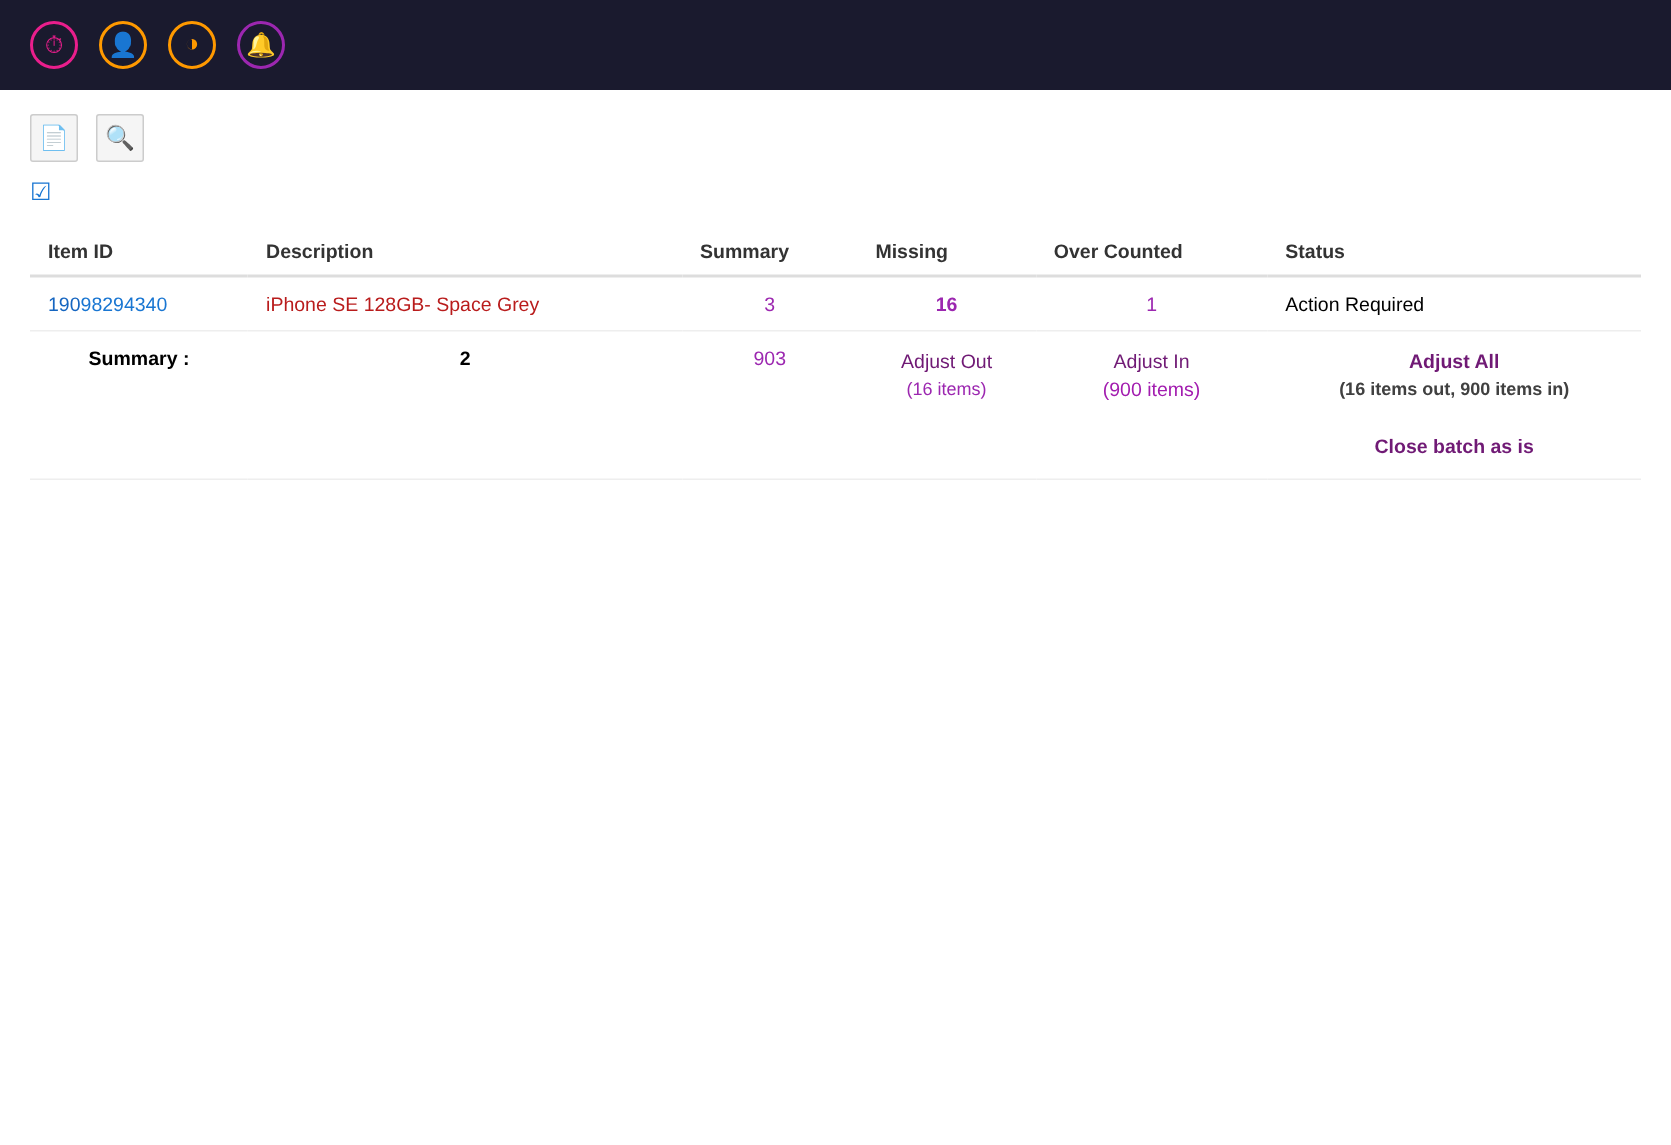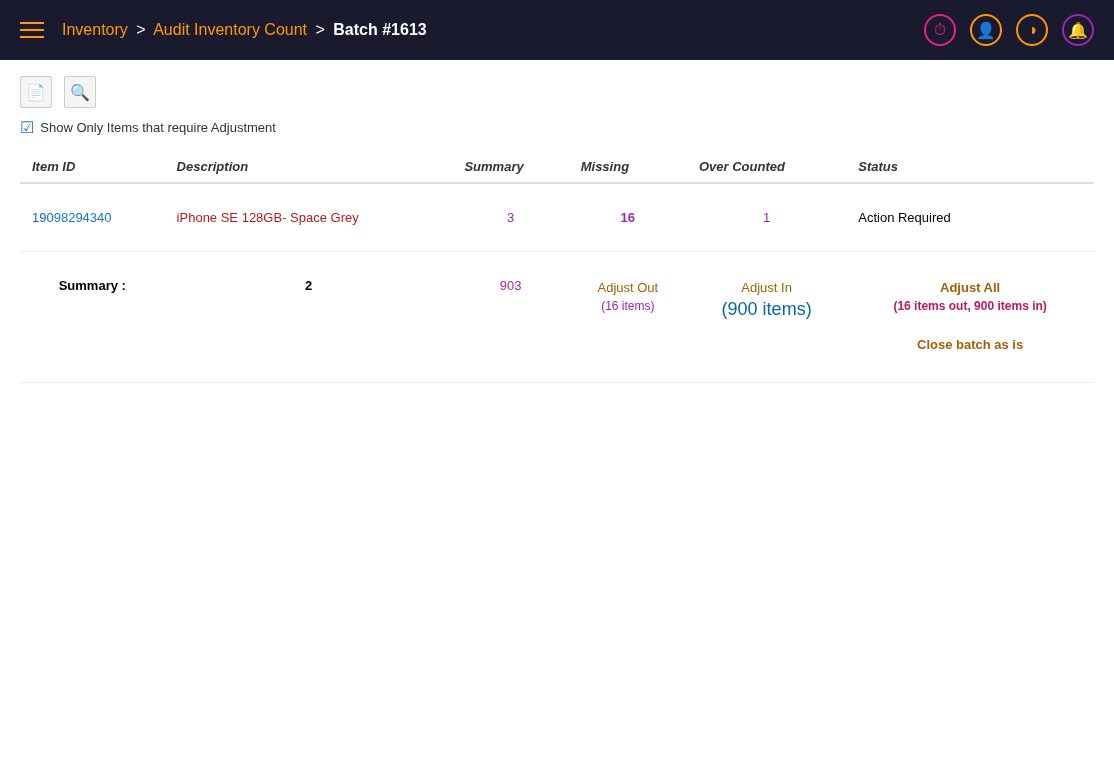--- a/index.html
+++ b/index.html
@@ -88,20 +88,6 @@
 <body>
 
 <header class="header">
-  <div class="header-left">
-    <div class="hamburger">
-      <span></span>
-        <span></span>
-        <span></span>
-    </div>
-    <nav class="breadcrumb">
-      <a href="#">Inventory</a>
-      <span class="sep">&gt;</span>
-      <a href="#">Audit Inventory Count</a>
-      <span class="sep">&gt;</span>
-      <span class="current">Batch #1613</span>
-    </nav>
-  </div>
   <div class="header-icons">
     <div class="icon-circle icon-clock">⏱</div>
     <div class="icon-circle icon-user">👤</div>

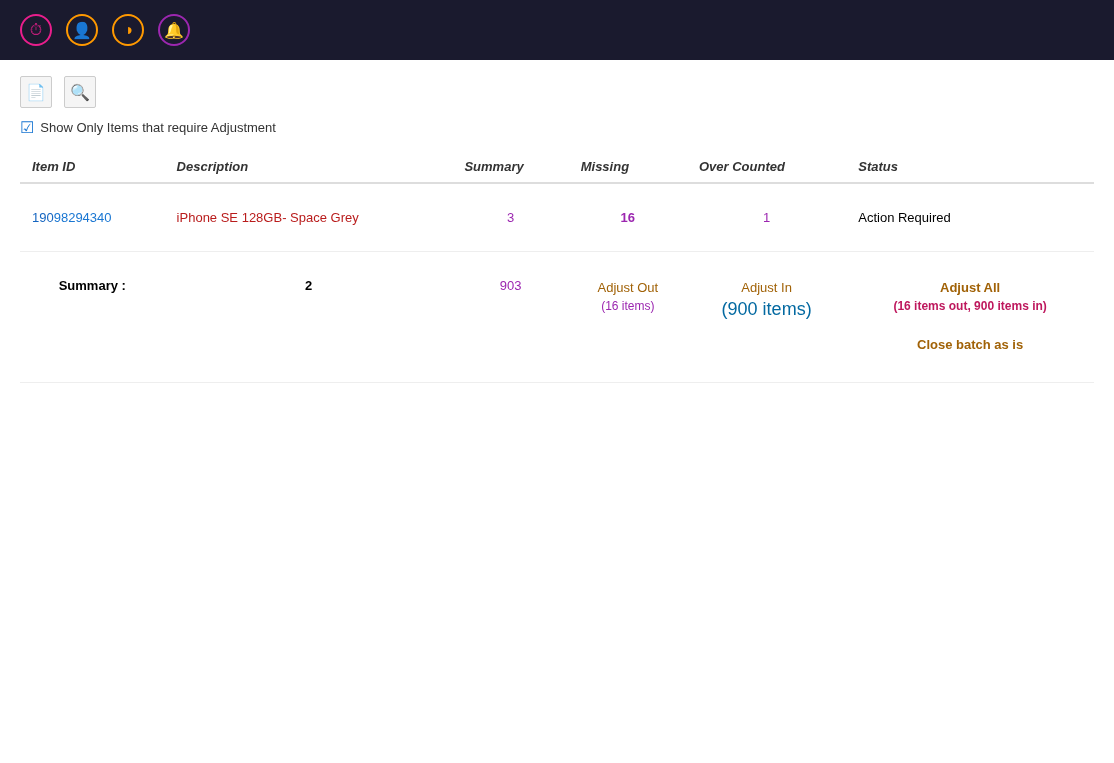--- a/index.html
+++ b/index.html
@@ -110,7 +110,6 @@
 
   <div class="filter-row">
     <span class="checkbox-icon">☑</span>
-    <span class="filter-label">Show Only Items that require Adjustment</span>
   </div>
 
   <div class="table-wrapper">

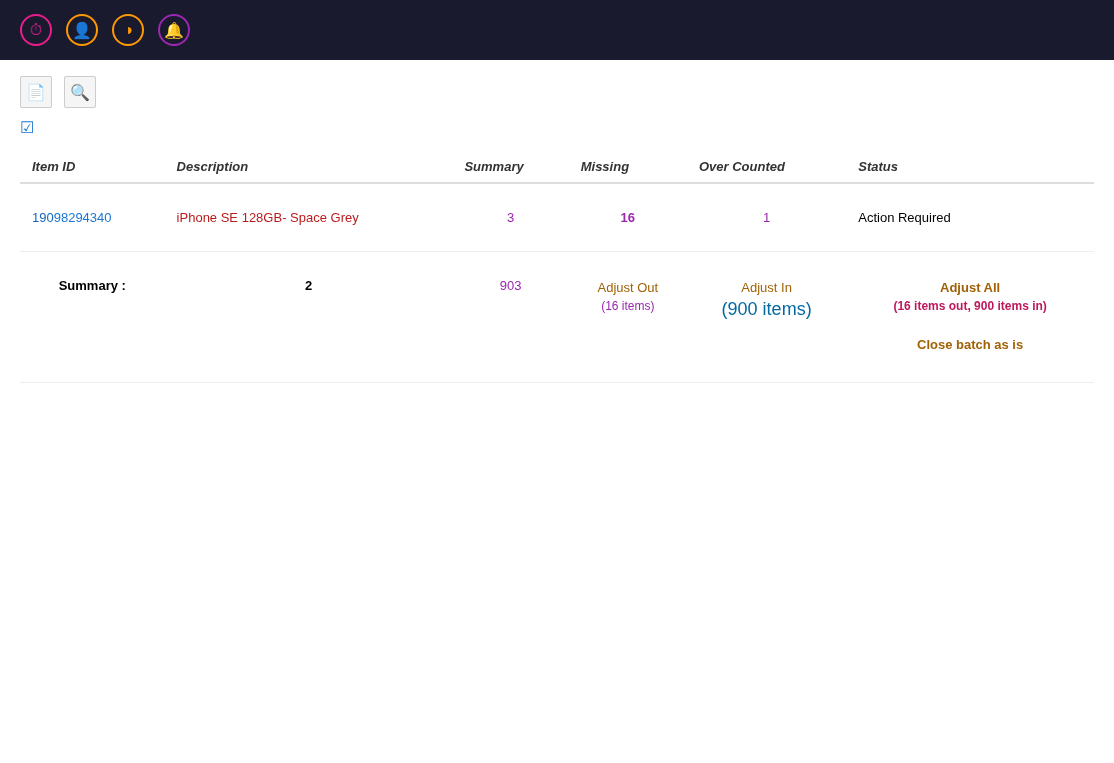--- a/index.html
+++ b/index.html
@@ -60,7 +60,7 @@
     
     .table-wrapper { width: 100%; }
     table { width: 100%; border-collapse: collapse; }
-    thead tr { border-bottom: 2px solid #ddd; font-style: italic; }
+    thead tr { border-bottom: 2px solid #ddd; }
     th {
       text-align: left; padding: 8px 12px; font-weight: bold;
       font-size: 13px; color: #333;

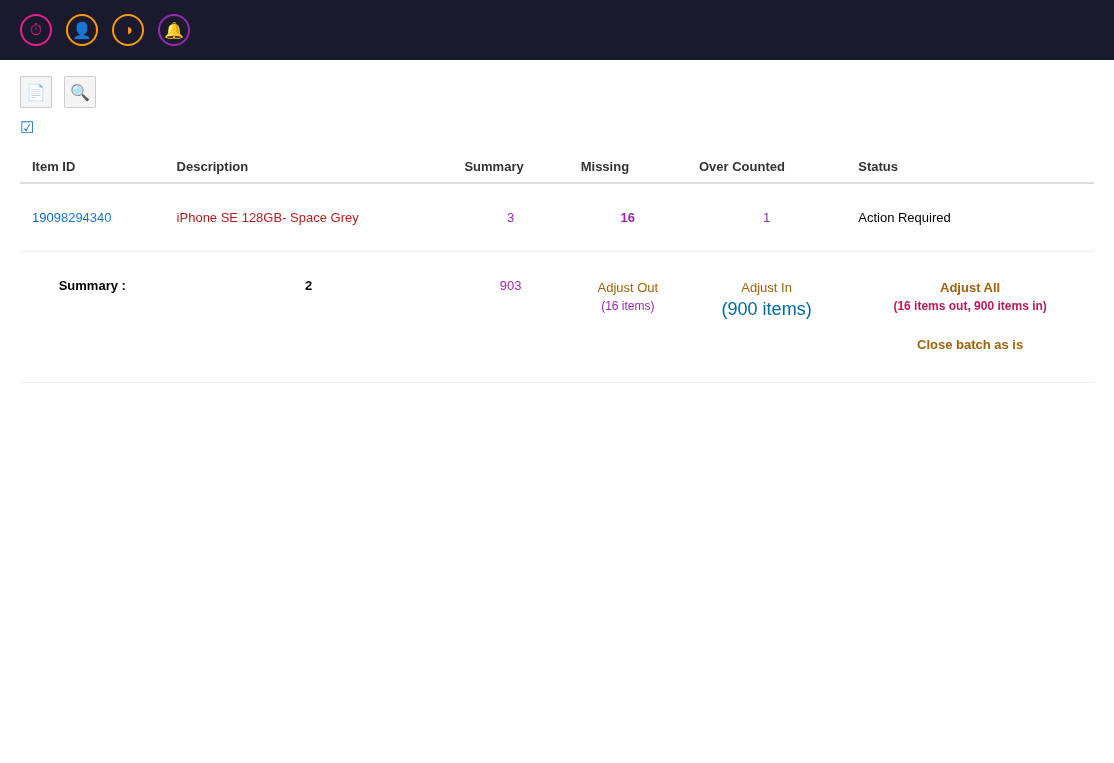--- a/index.html
+++ b/index.html
@@ -65,7 +65,7 @@
       text-align: left; padding: 8px 12px; font-weight: bold;
       font-size: 13px; color: #333;
     }
-    td { padding: 26px 12px; font-size: 13px; vertical-align: top; border-bottom: 1px solid #eee; }
+    td { padding: 10px 12px; font-size: 13px; vertical-align: top; border-bottom: 1px solid #eee; }
 
     .item-id-link { color: #1565c0; text-decoration: none; }
     .item-desc-link { color: #b91c1c; text-decoration: none; }

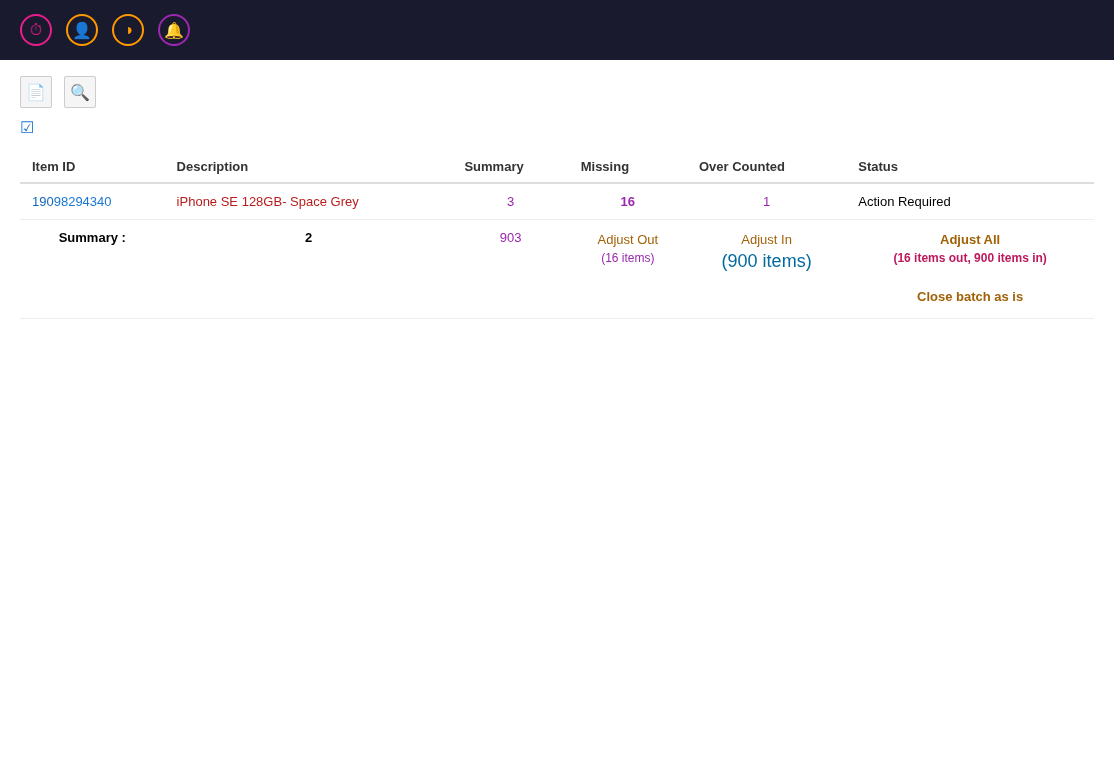--- a/index.html
+++ b/index.html
@@ -75,7 +75,7 @@
     .overcounted-val { color: #9c27b0; text-align: center; }
 
     .action-required { color: #000000; }
-    .action-link { color: #a16207; text-decoration: none; display: block; line-height: 1.6; }
+    .action-link { color: #701a75; text-decoration: none; display: block; line-height: 1.6; }
 
     .summary-row td { font-weight: bold; text-align: center; }
     .summary-row .counted-val,

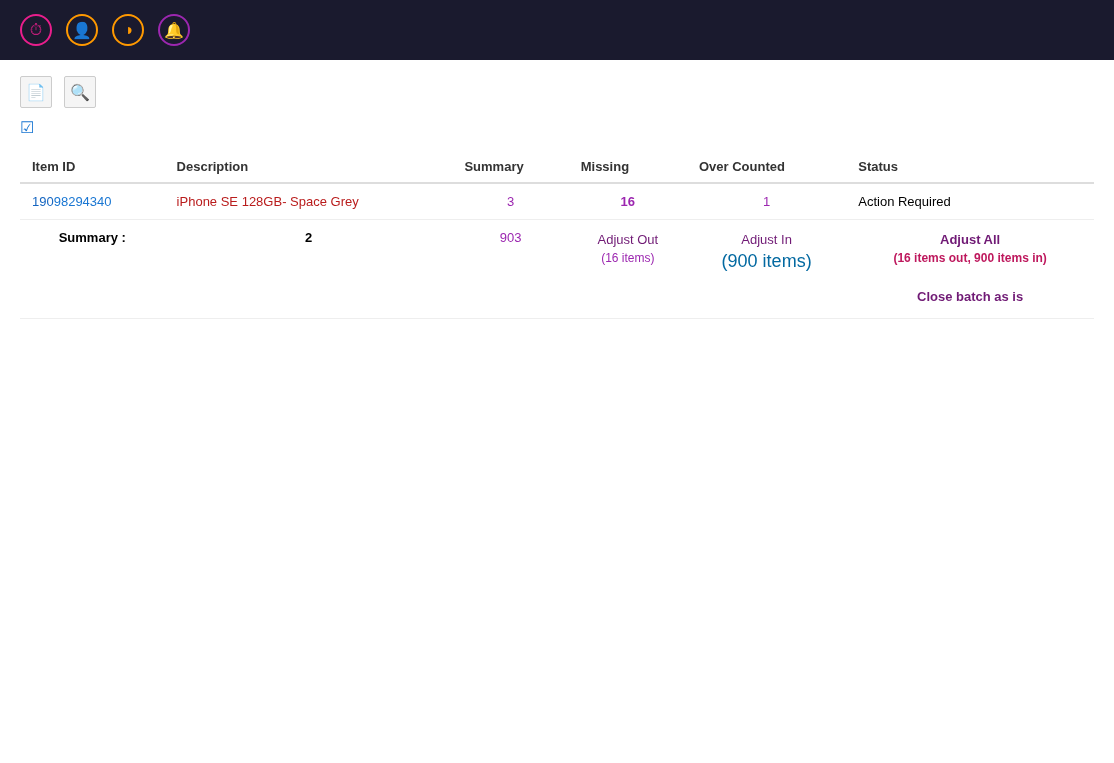--- a/index.html
+++ b/index.html
@@ -154,7 +154,7 @@
           </td>
           <td class="overcounted-val td-center">
             <a href="#" class="action-link">Adjust In</a>
-            <span style="color:#0369a1; font-size:18px; display:block;">(900 items)</span>
+            <span style="color:#a21caf; font-size:13px; display:block;">(900 items)</span>
           </td>
           <td>
             <a href="#" class="action-link">Adjust All</a>

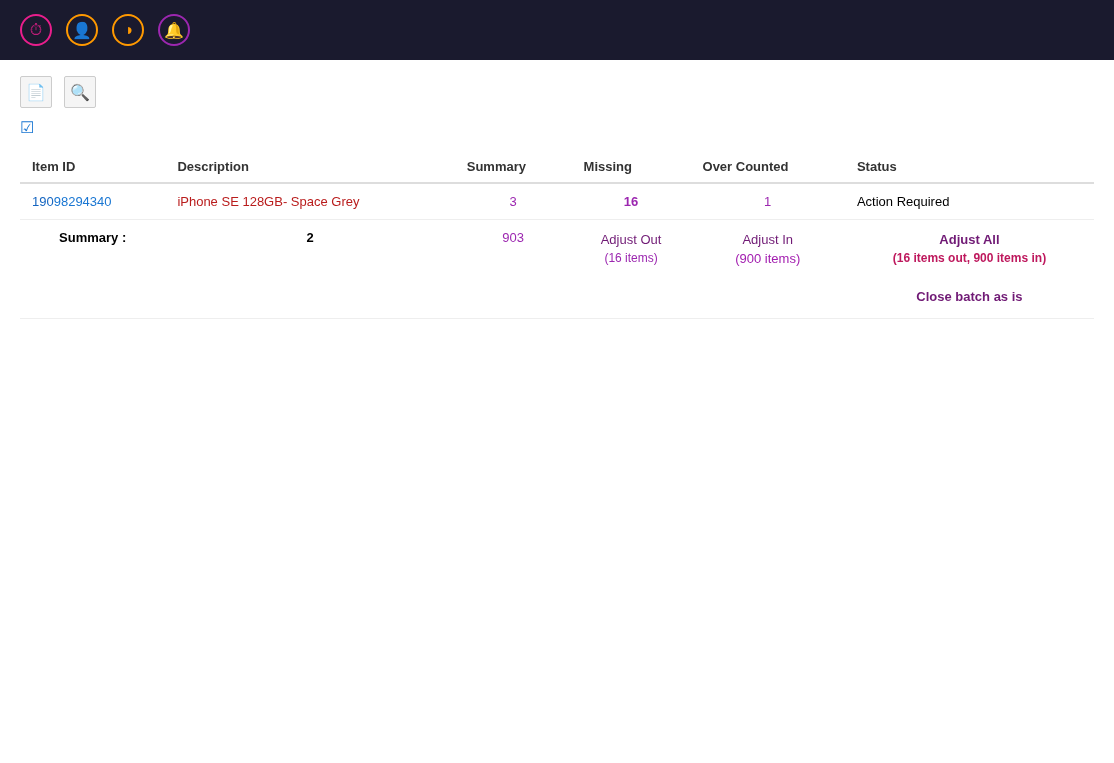--- a/index.html
+++ b/index.html
@@ -158,7 +158,7 @@
           </td>
           <td>
             <a href="#" class="action-link">Adjust All</a>
-            <span style="color:#be185d; font-size:12px; display:block;">(16 items out, 900 items in)</span>
+            <span style="color:#404040; font-size:12px; display:block;">(16 items out, 900 items in)</span>
             <a href="#" class="action-link" style="margin-top:22px;">Close batch as is</a>
           </td>
         </tr>

